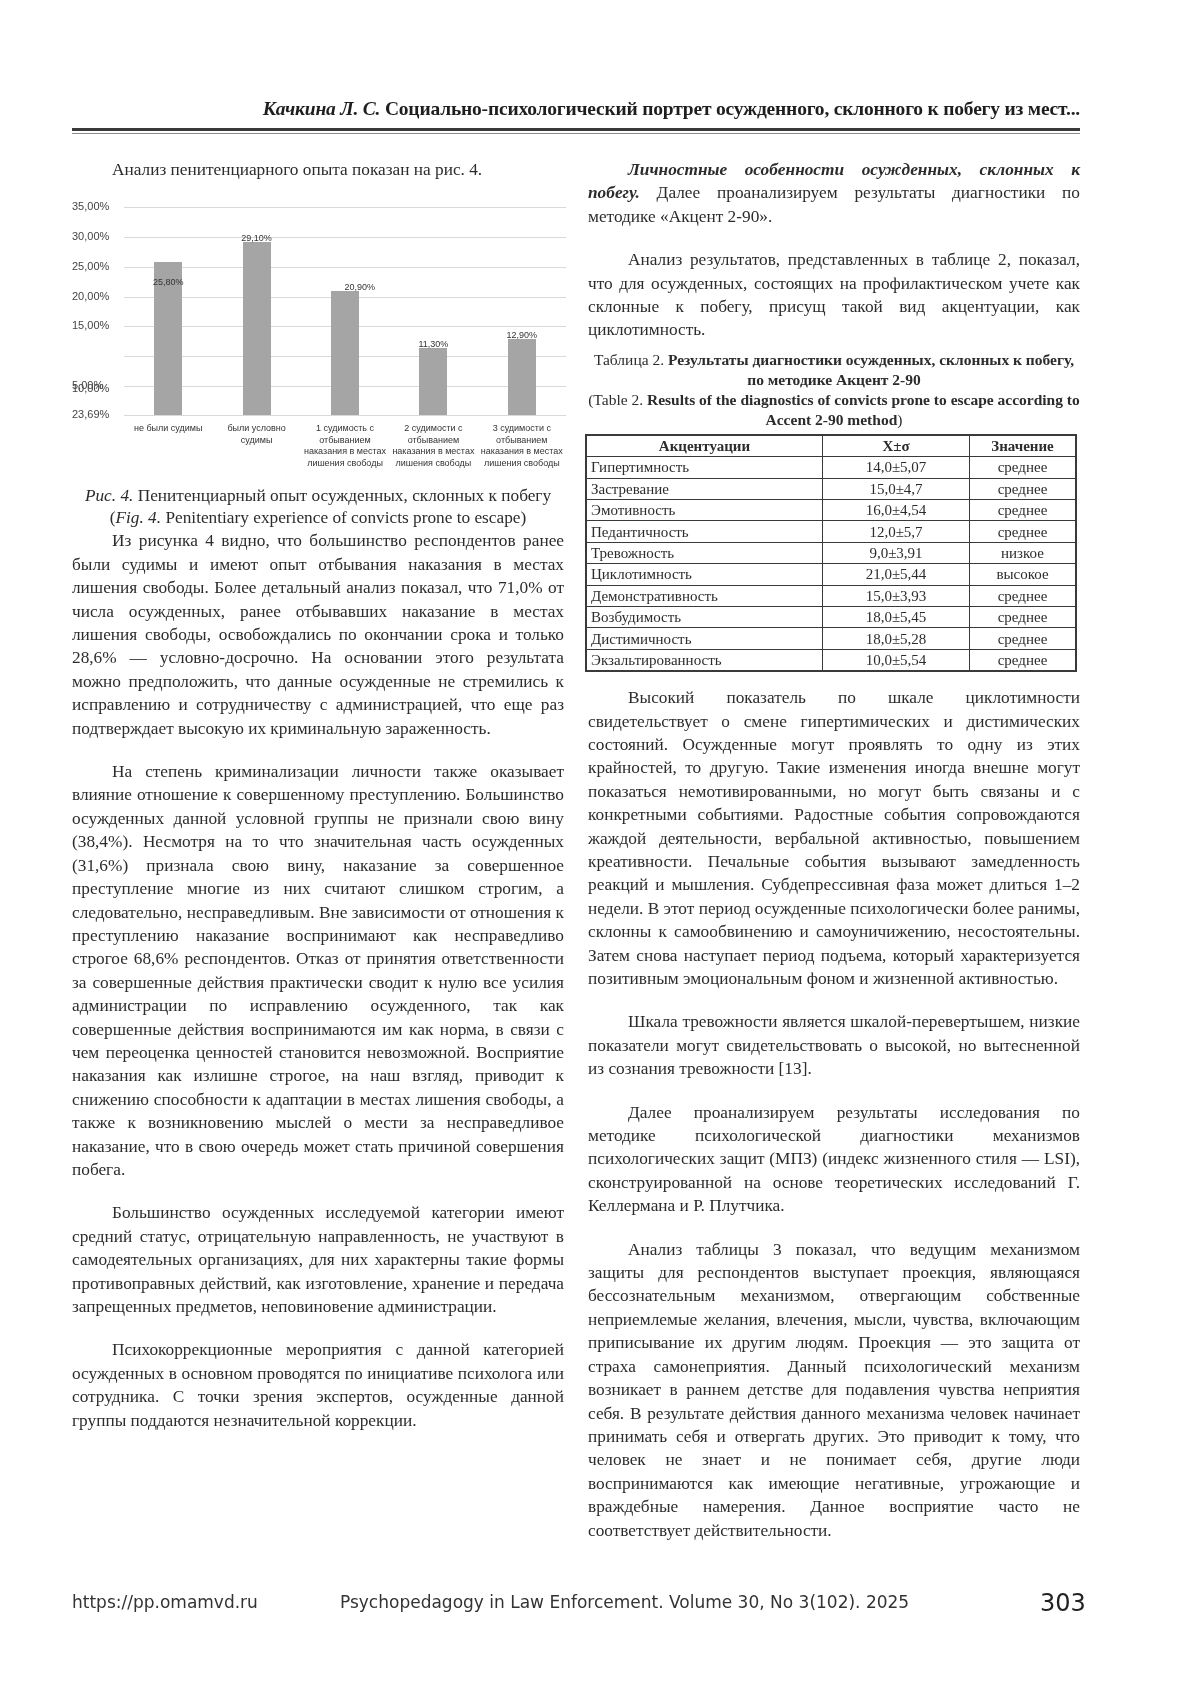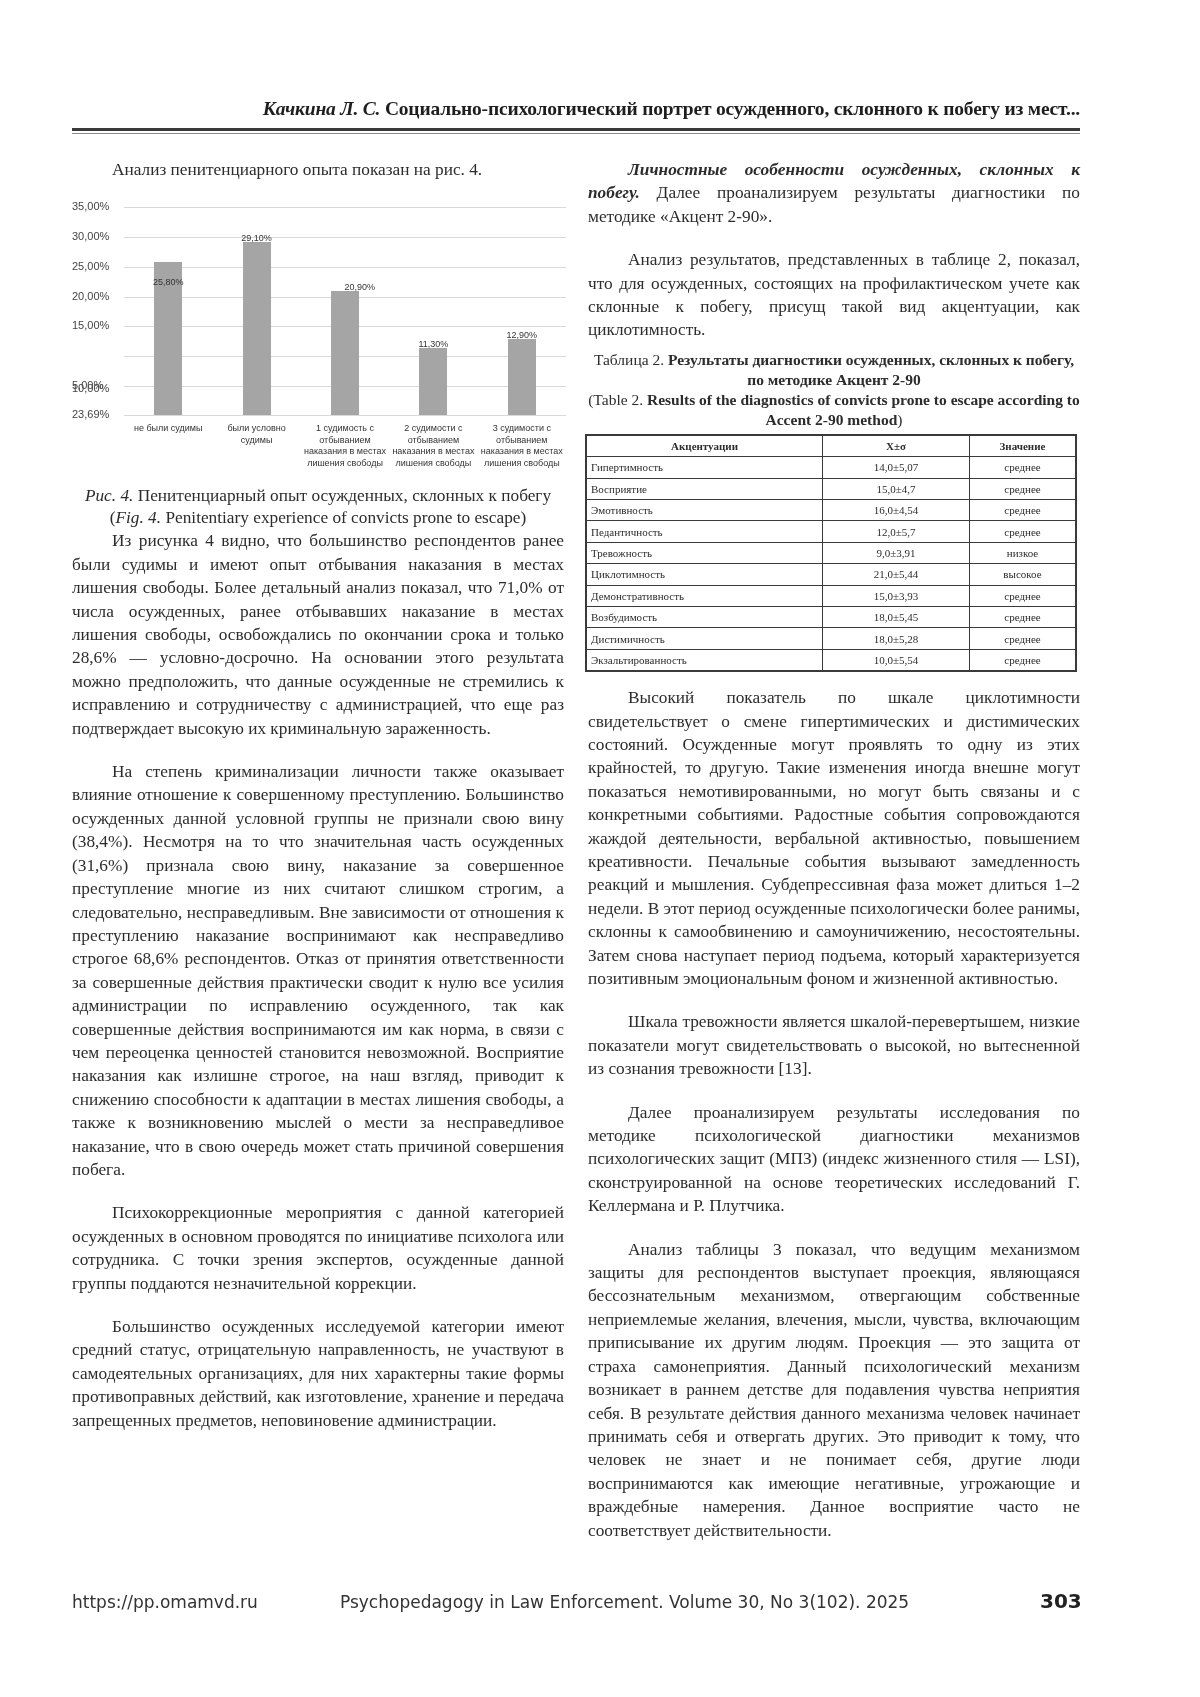--- a/index.html
+++ b/index.html
@@ -34,7 +34,7 @@
 
   .table-caption { text-align: center; font-size: 15.5px; line-height: 20px; margin: 8px 0 4px 0; }
   .table-caption b { font-weight: bold; }
-  table.acc { width: 492px; border-collapse: collapse; font-size: 11px; line-height: 20px; margin-left: -3px; }
+  table.acc { width: 492px; border-collapse: collapse; font-size: 15px; line-height: 20px; margin-left: -3px; }
   table.acc th, table.acc td { border: 1px solid #3a3a3a; padding: 0 4px; height: 20.4px; }
   table.acc th { font-weight: bold; text-align: center; background: #fff; }
   table.acc td.c { text-align: center; }

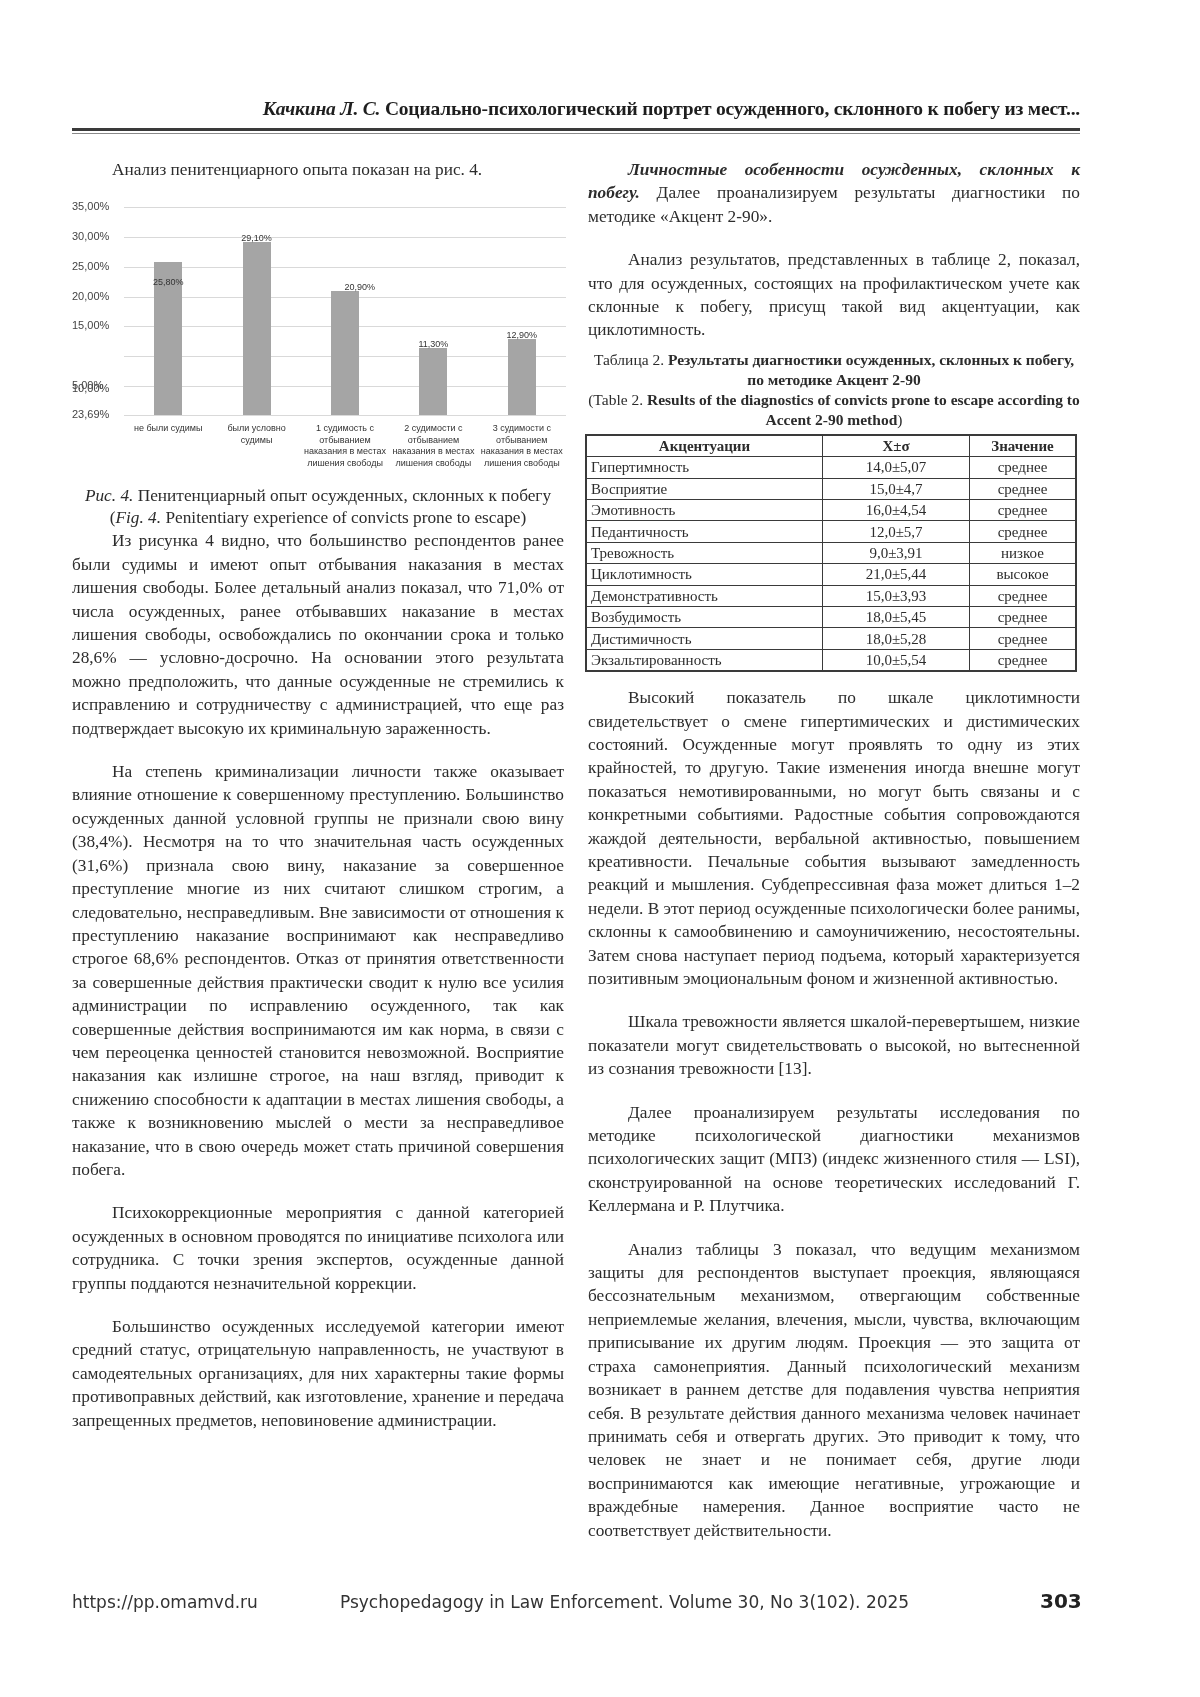--- a/index.html
+++ b/index.html
@@ -133,7 +133,7 @@
           <td class="c">среднее</td>
         </tr>
         <tr>
-          <td>Восприятие</td>
+          <td>Застревание</td>
           <td class="c">15,0±4,7</td>
           <td class="c">среднее</td>
         </tr>

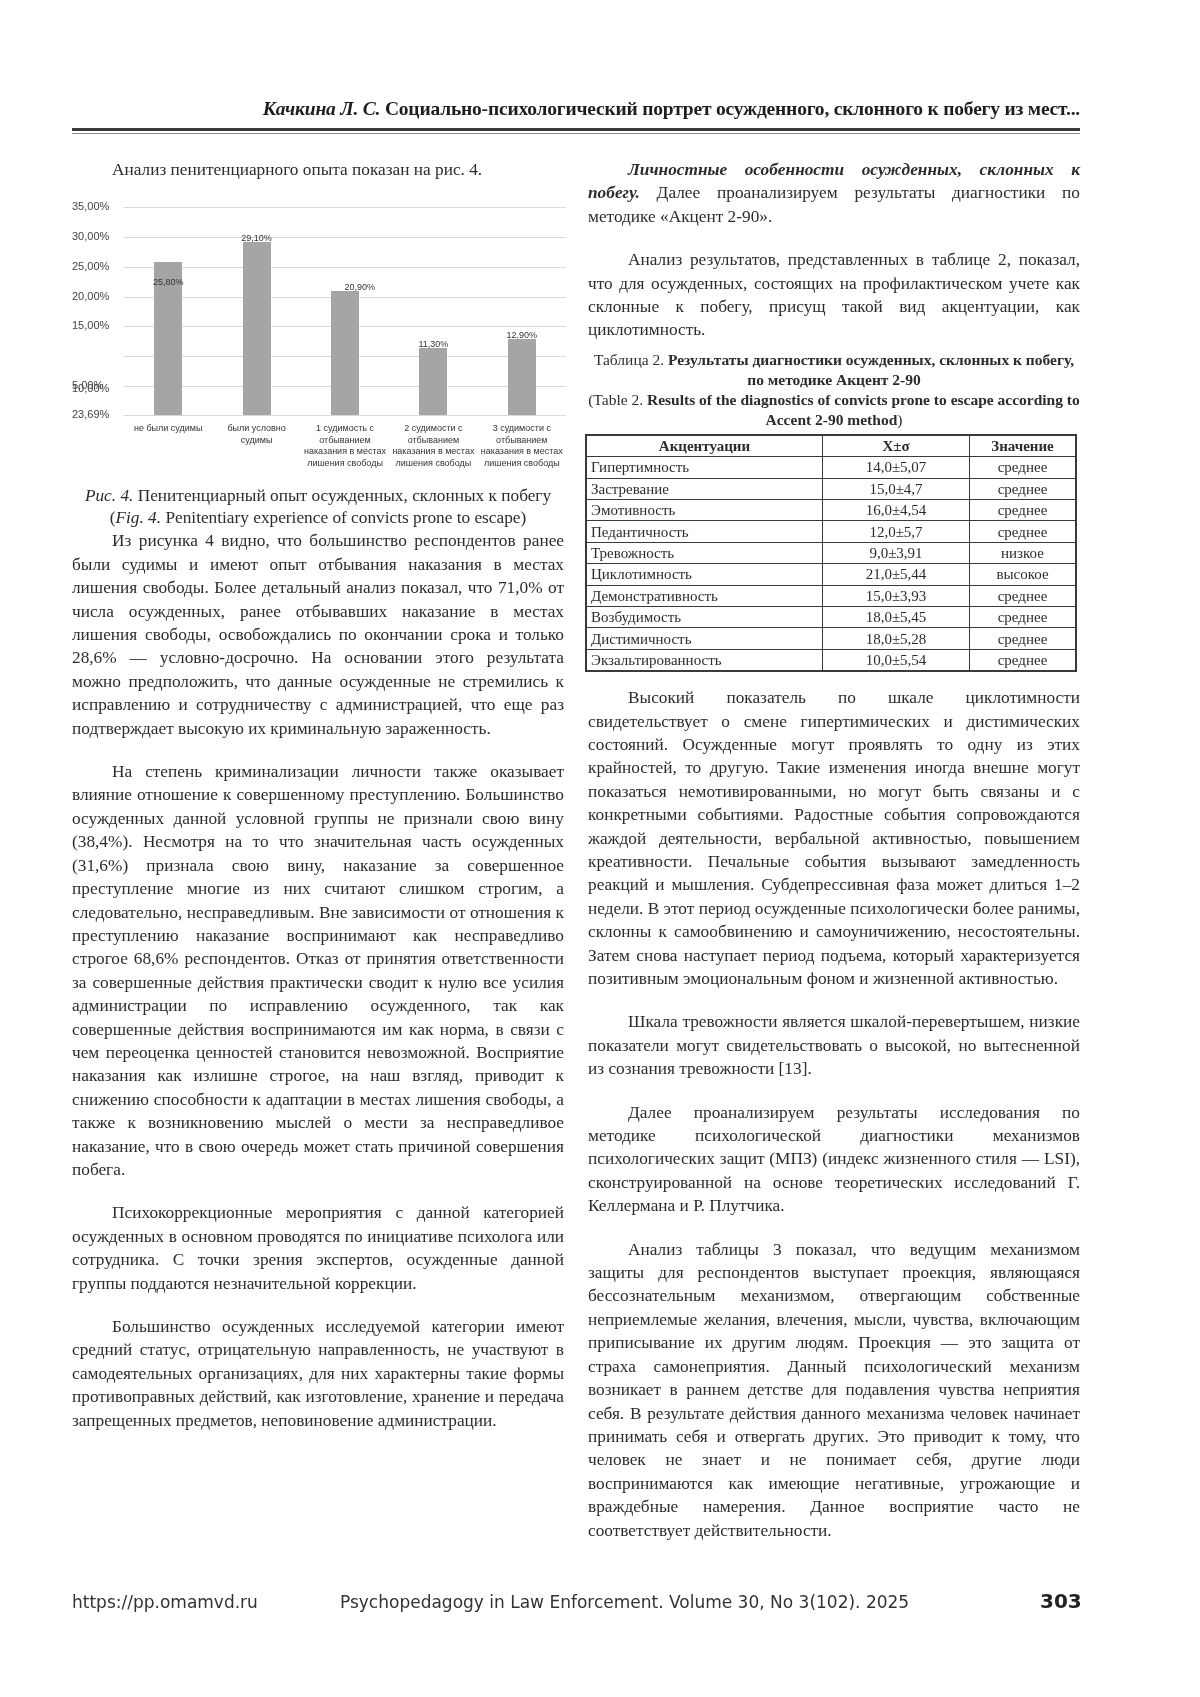--- a/index.html
+++ b/index.html
@@ -101,8 +101,8 @@
 
   <p>Из рисунка 4 видно, что большинство респондентов ранее были судимы и имеют опыт отбывания наказания в местах лишения свободы. Более детальный анализ показал, что 71,0% от числа осужденных, ранее отбывавших наказание в местах лишения свободы, освобождались по окончании срока и только 28,6% — условно-досрочно. На основании этого результата можно предположить, что данные осужденные не стремились к исправлению и сотрудничеству с администрацией, что еще раз подтверждает высокую их криминальную зараженность.</p>
   <p class="gap">На степень криминализации личности также оказывает влияние отношение к совершенному преступлению. Большинство осужденных данной условной группы не признали свою вину (38,4%). Несмотря на то что значительная часть осужденных (31,6%) признала свою вину, наказание за совершенное преступление многие из них считают слишком строгим, а следовательно, несправедливым. Вне зависимости от отношения к преступлению наказание воспринимают как несправедливо строгое 68,6% респондентов. Отказ от принятия ответственности за совершенные действия практически сводит к нулю все усилия администрации по исправлению осужденного, так как совершенные действия воспринимаются им как норма, в связи с чем переоценка ценностей становится невозможной. Восприятие наказания как излишне строгое, на наш взгляд, приводит к снижению способности к адаптации в местах лишения свободы, а также к возникновению мыслей о мести за несправедливое наказание, что в свою очередь может стать причиной совершения побега.</p>
+  <p class="gap">Большинство осужденных исследуемой категории имеют средний статус, отрицательную направленность, не участвуют в самодеятельных организациях, для них характерны такие формы противоправных действий, как изготовление, хранение и передача запрещенных предметов, неповиновение администрации.</p>
   <p class="gap">Психокоррекционные мероприятия с данной категорией осужденных в основном проводятся по инициативе психолога или сотрудника. С точки зрения экспертов, осужденные данной группы поддаются незначительной коррекции.</p>
-  <p class="gap">Большинство осужденных исследуемой категории имеют средний статус, отрицательную направленность, не участвуют в самодеятельных организациях, для них характерны такие формы противоправных действий, как изготовление, хранение и передача запрещенных предметов, неповиновение администрации.</p>
 </div>
 
 <div class="col right">

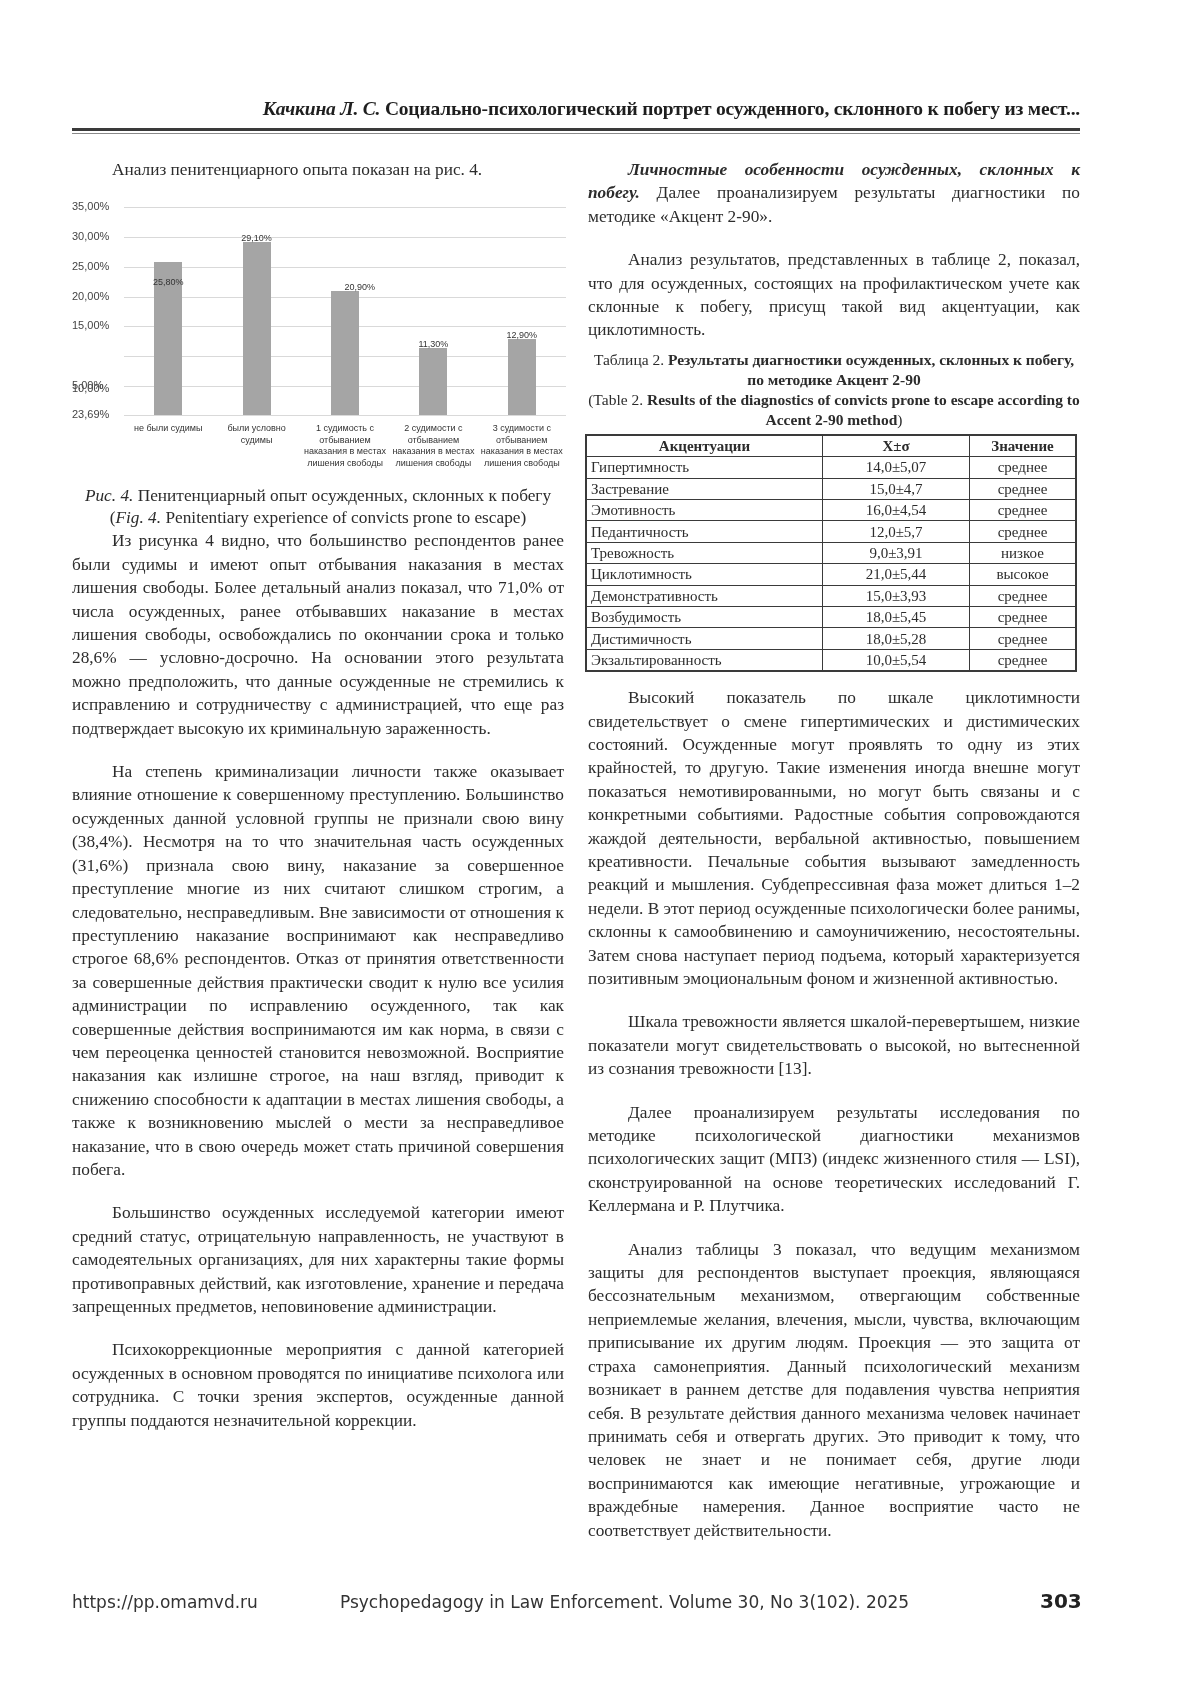--- a/index.html
+++ b/index.html
@@ -43,7 +43,7 @@
   .footer { position: absolute; top: 1592px; font-family: "DejaVu Sans", sans-serif; font-size: 17px; color: #333; }
   .footer.url { left: 72px; }
   .footer.journal { left: 340px; }
-  .footer.page { left: 1040px; font-weight: bold; font-size: 20px; top: 1589px; color: #222; }
+  .footer.page { left: 1040px; font-weight: normal; font-size: 24px; top: 1589px; color: #222; }
 </style>
 </head>
 <body>

